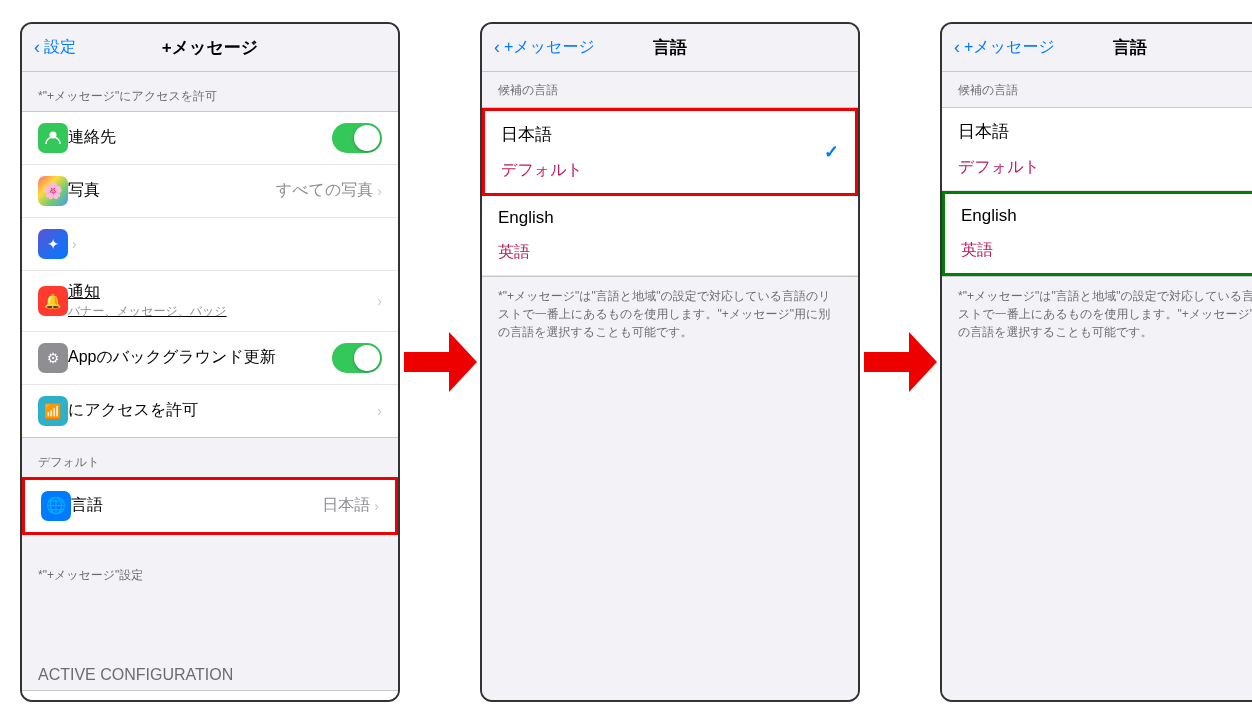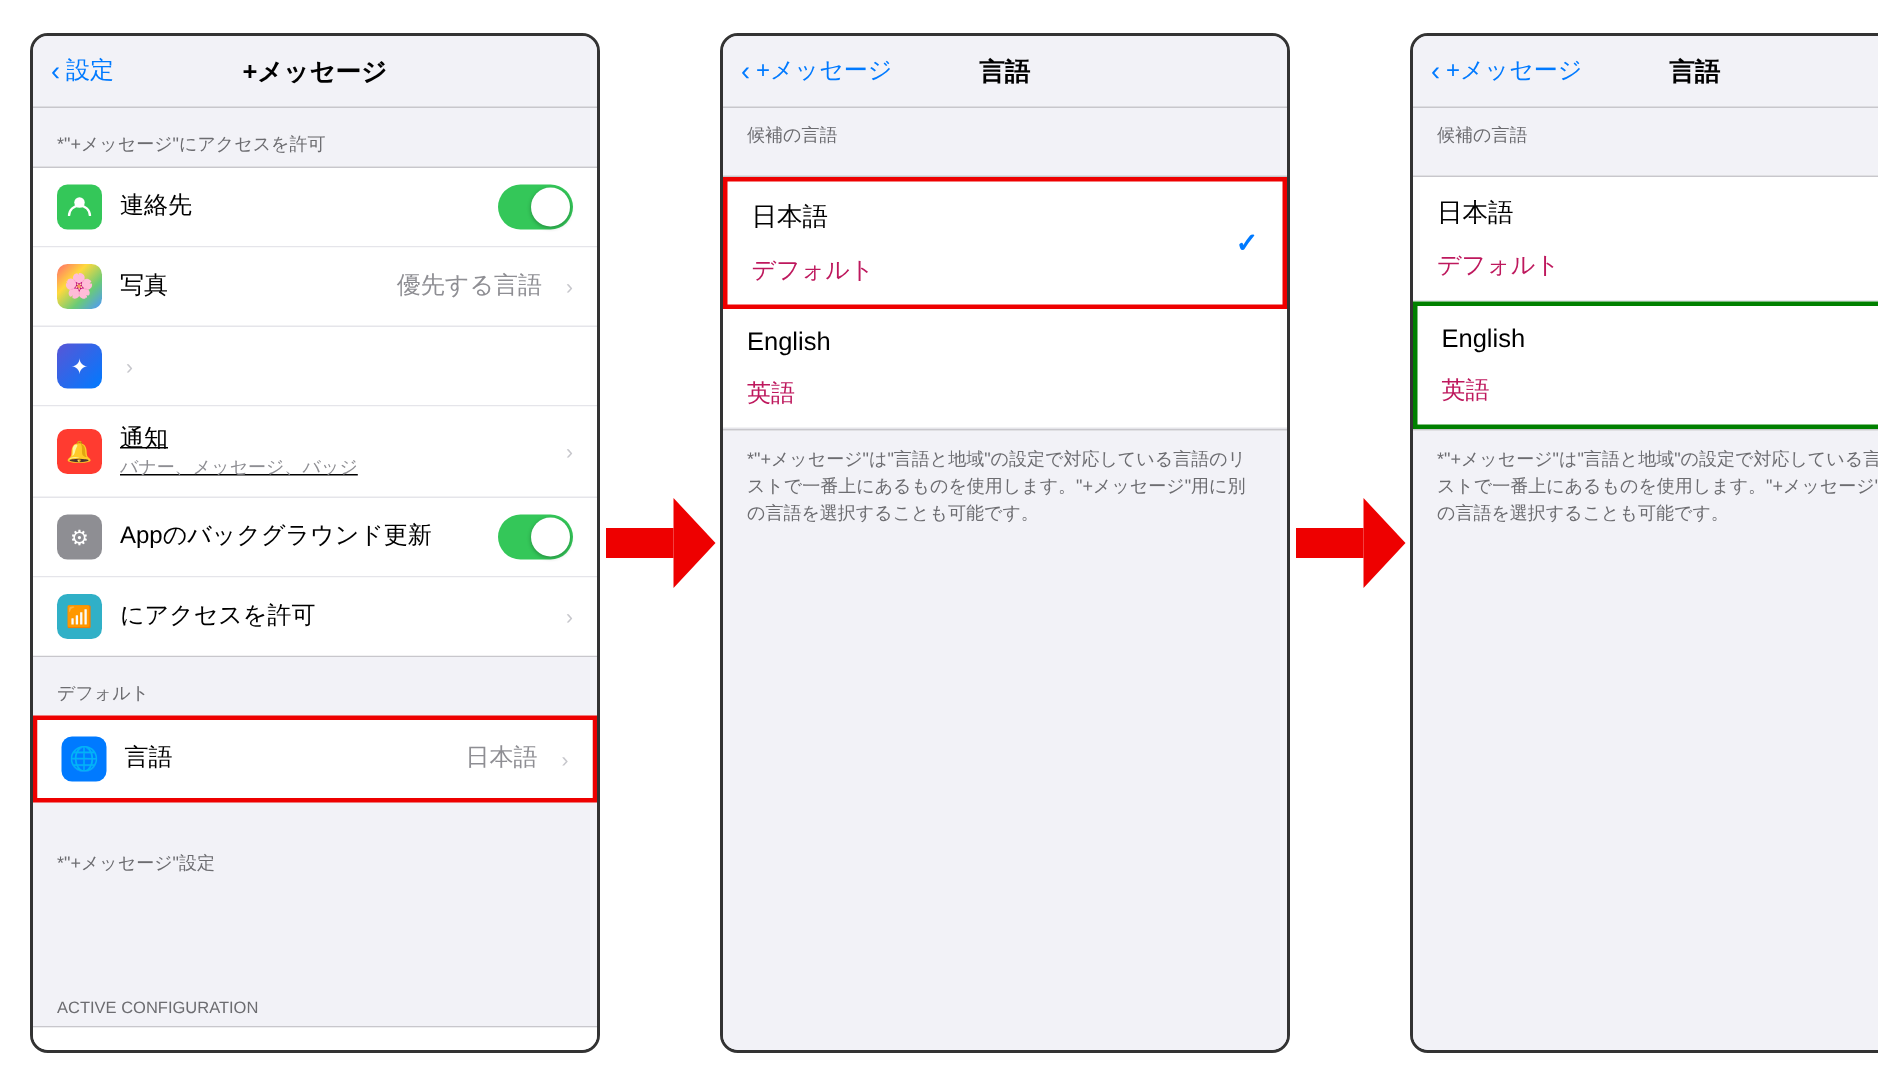--- a/index.html
+++ b/index.html
@@ -161,7 +161,7 @@
     .lang-section-label {
       font-size: 12px;
       color: #6c6c70;
-      padding: 10px 16px 18px;
+      padding: 10px 16px 8px;
     }
     .lang-row {
       background: #fff;

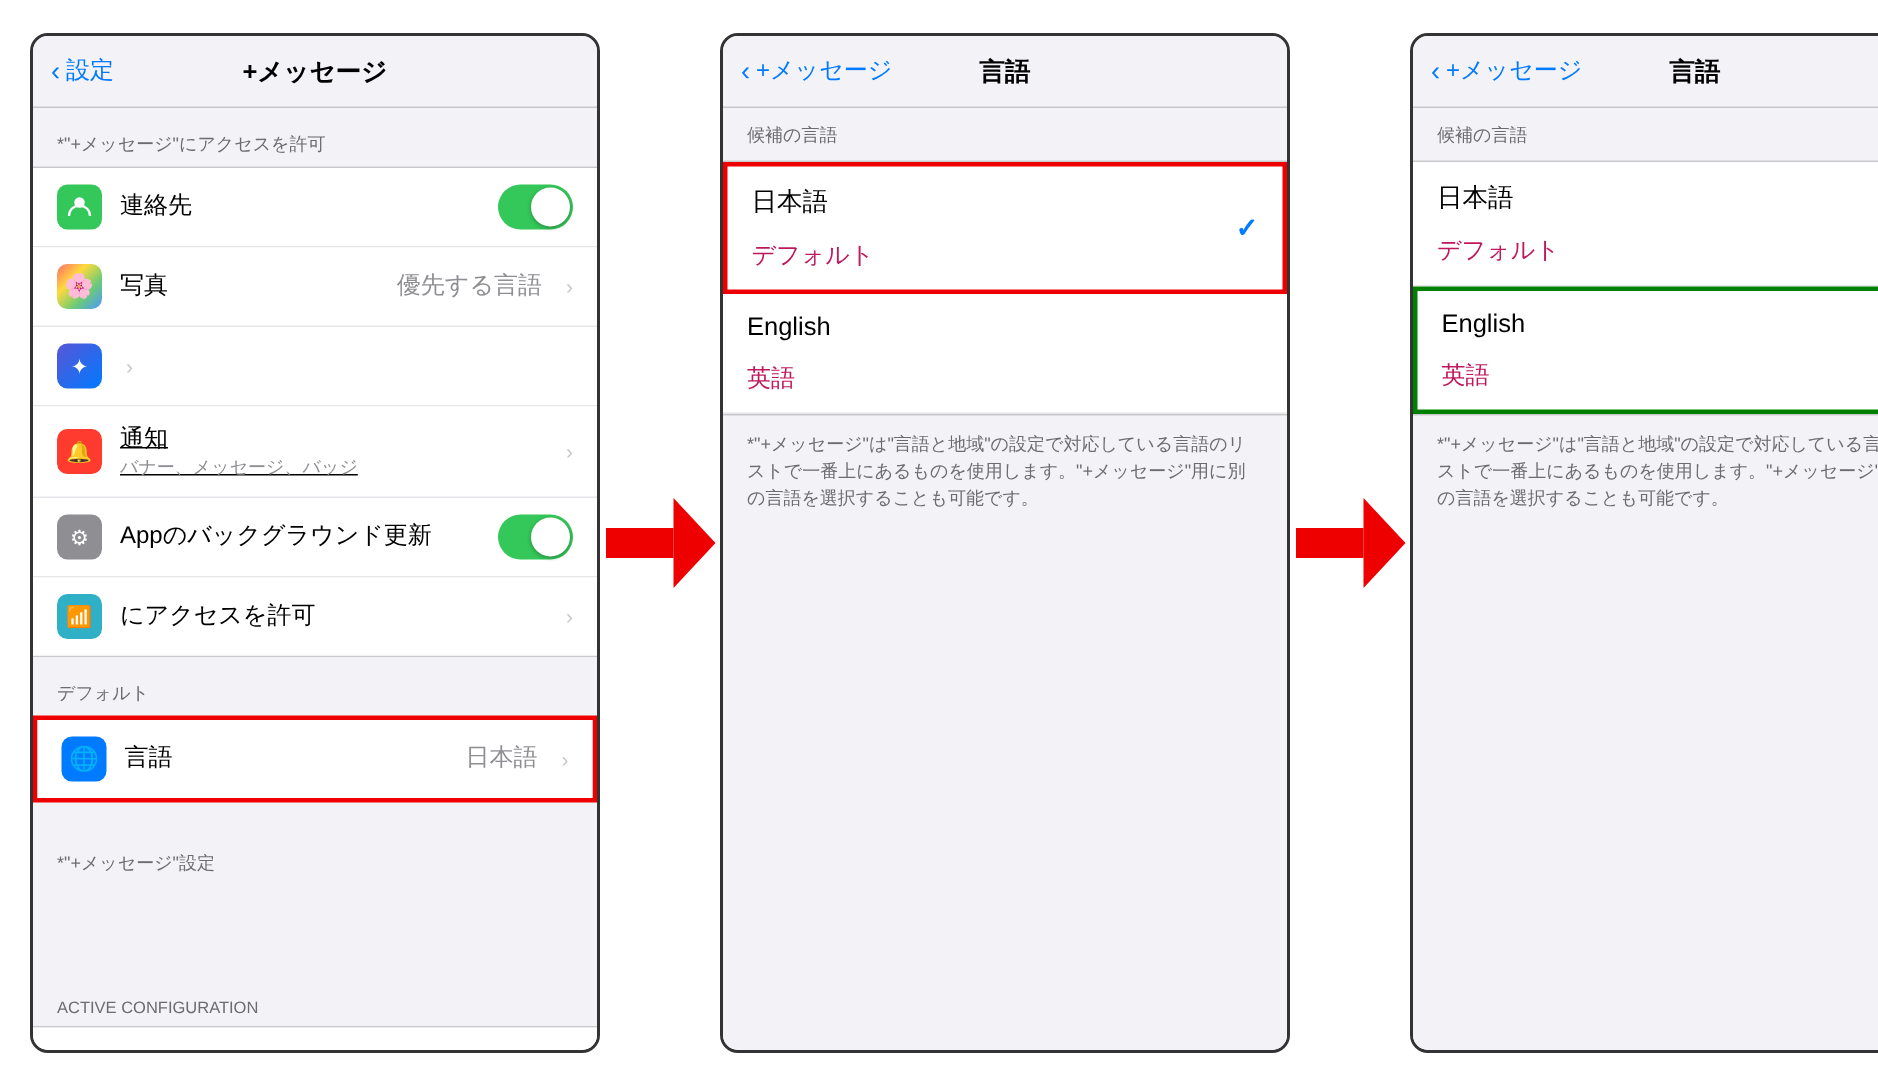--- a/index.html
+++ b/index.html
@@ -94,7 +94,6 @@
       background: #fff;
       border-bottom: 1px solid #e5e5ea;
       min-height: 48px;
-      gap: 12px;
     }
     .settings-row:last-child {
       border-bottom: none;

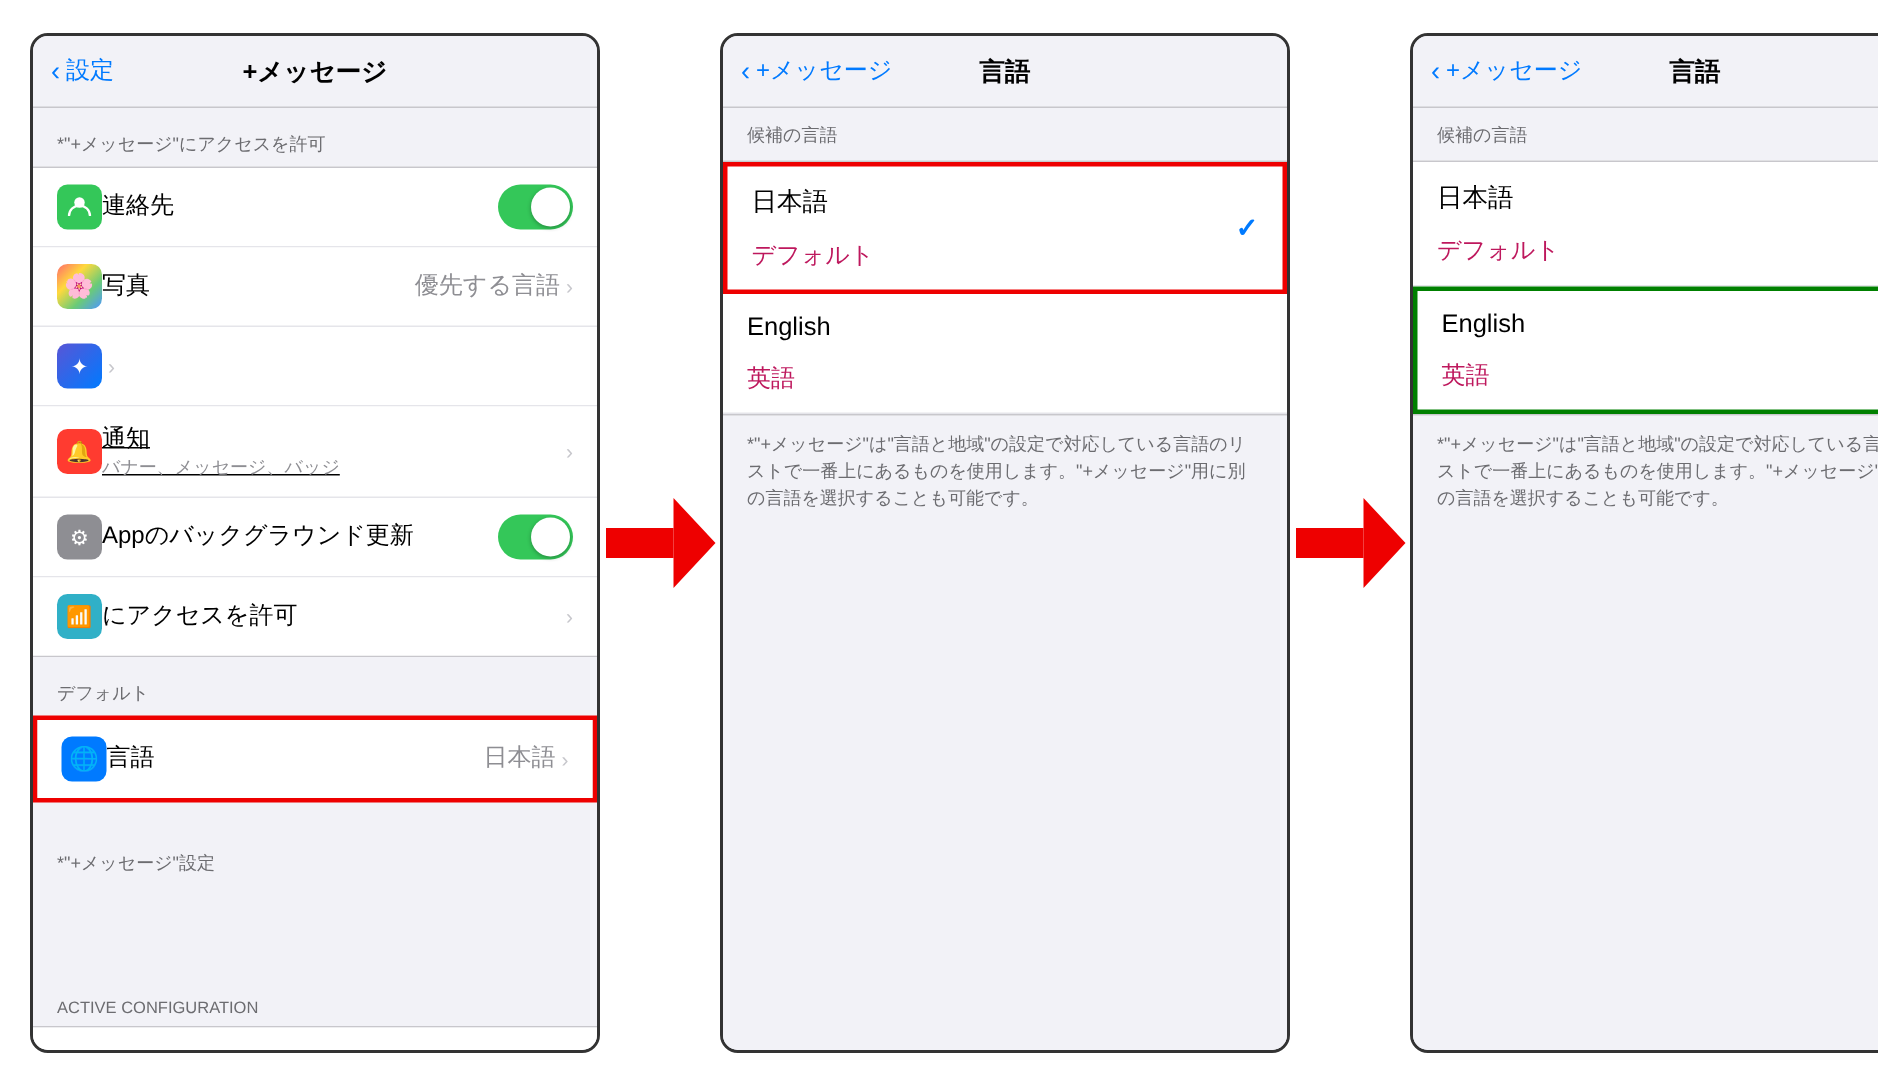--- a/index.html
+++ b/index.html
@@ -235,7 +235,7 @@
         <div class="settings-row">
           <div class="row-icon" style="background: linear-gradient(135deg,#ff6b6b,#ffd93d,#6bcb77,#4d96ff); border-radius:7px; font-size:16px; display:flex;align-items:center;justify-content:center;">🌸</div>
           <span class="row-label">写真</span>
-          <span class="row-value">優先する言語</span>
+          <span class="row-value">すべての写真</span>
           <span class="row-chevron">›</span>
         </div>
 

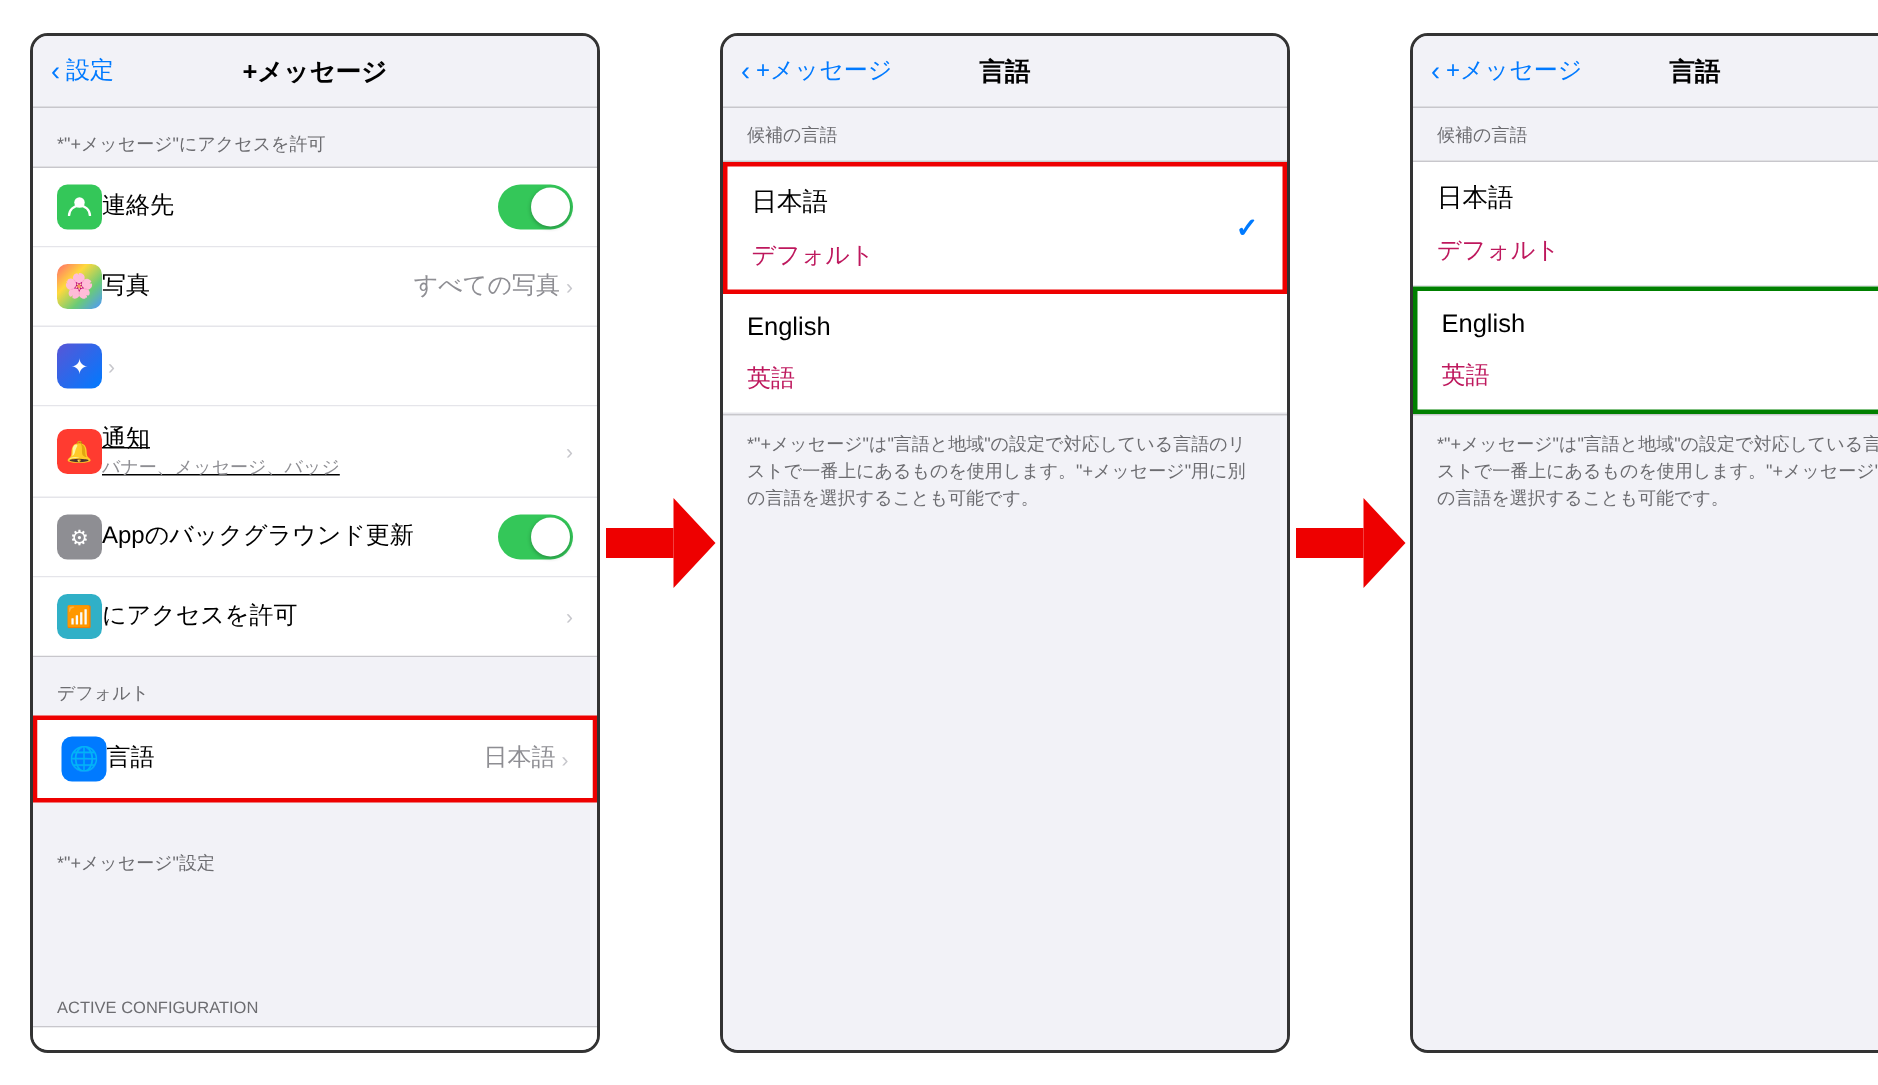--- a/index.html
+++ b/index.html
@@ -281,7 +281,7 @@
 
       <div style="height:60px;"></div>
 
-      <div class="section-label" style="text-transform:uppercase;font-size:11px;">ACTIVE CONFIGURATION</div>
+      <div class="section-label" style="text-transform:uppercase;font-size:16px;">ACTIVE CONFIGURATION</div>
       <div class="settings-group">
         <div class="settings-row">
           

